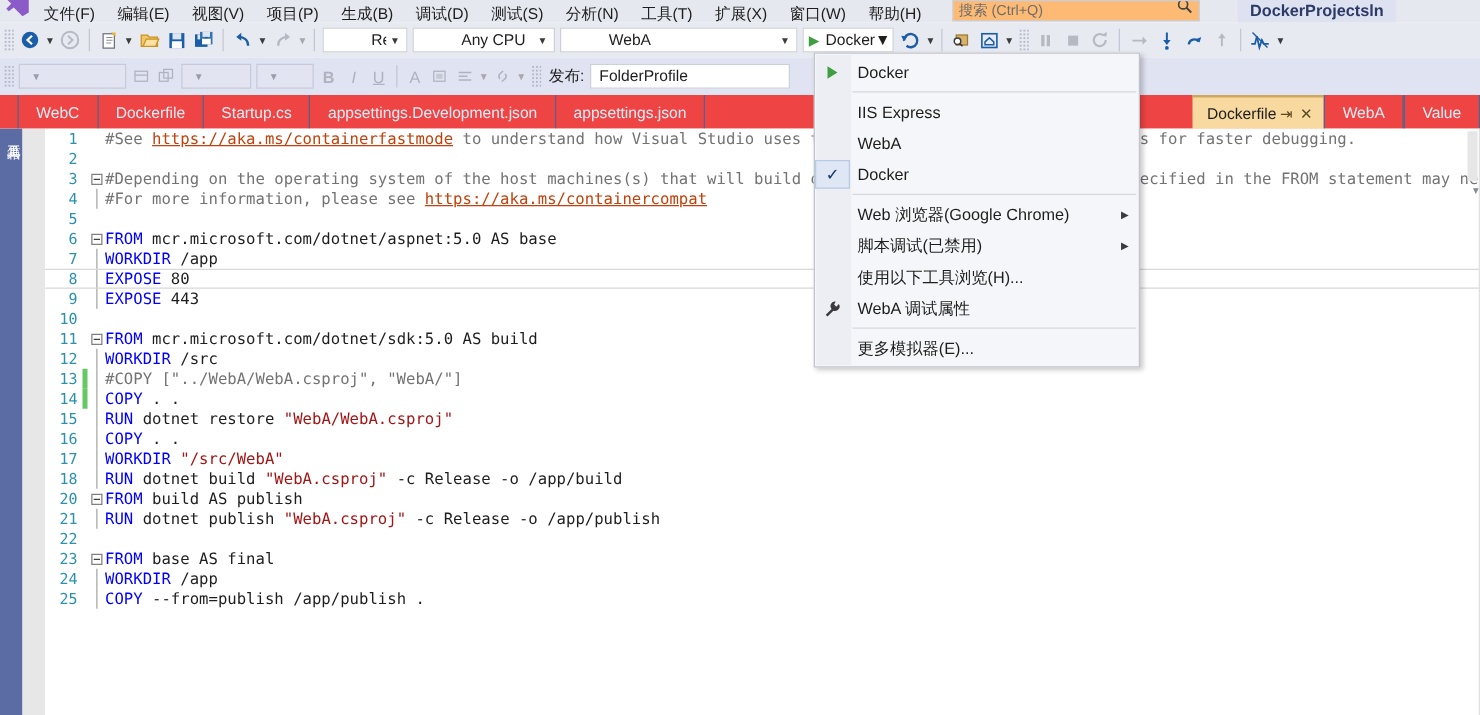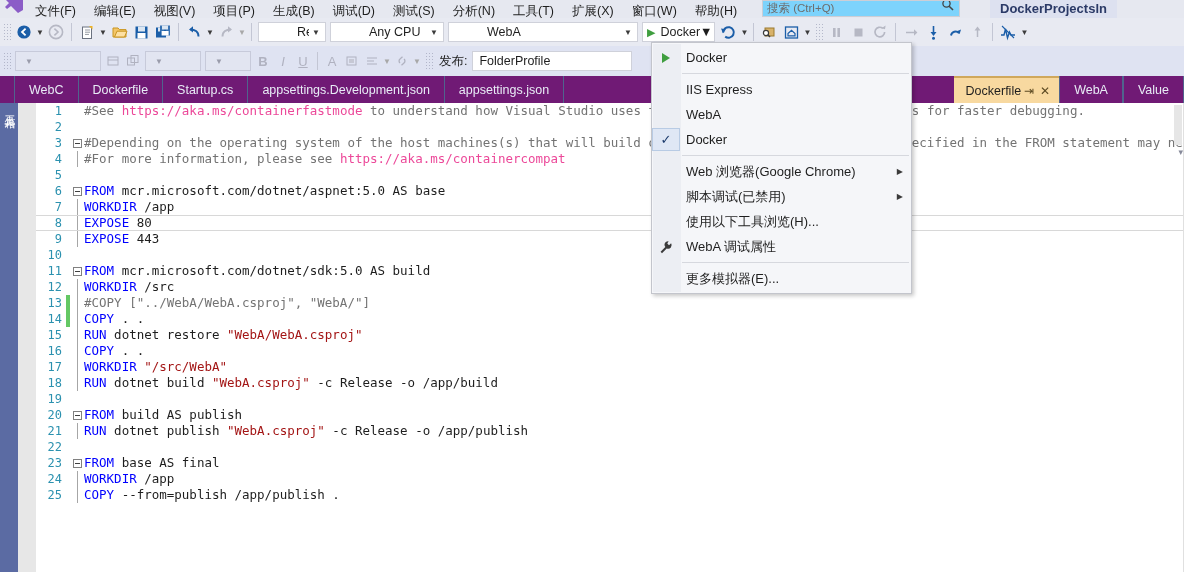--- a/index.html
+++ b/index.html
@@ -30,7 +30,7 @@
   }
   .search-box {
     position: absolute; left: 762px; top: 0; width: 198px; height: 17px;
-    background: #7dd3fc; border: 1px solid #ccced6;
+    background: #fdba74; border: 1px solid #ccced6;
     display: flex; align-items: flex-end; padding: 0 4px;
     font-size: 11.5px; color: #6d6d6d; overflow: hidden;
   }

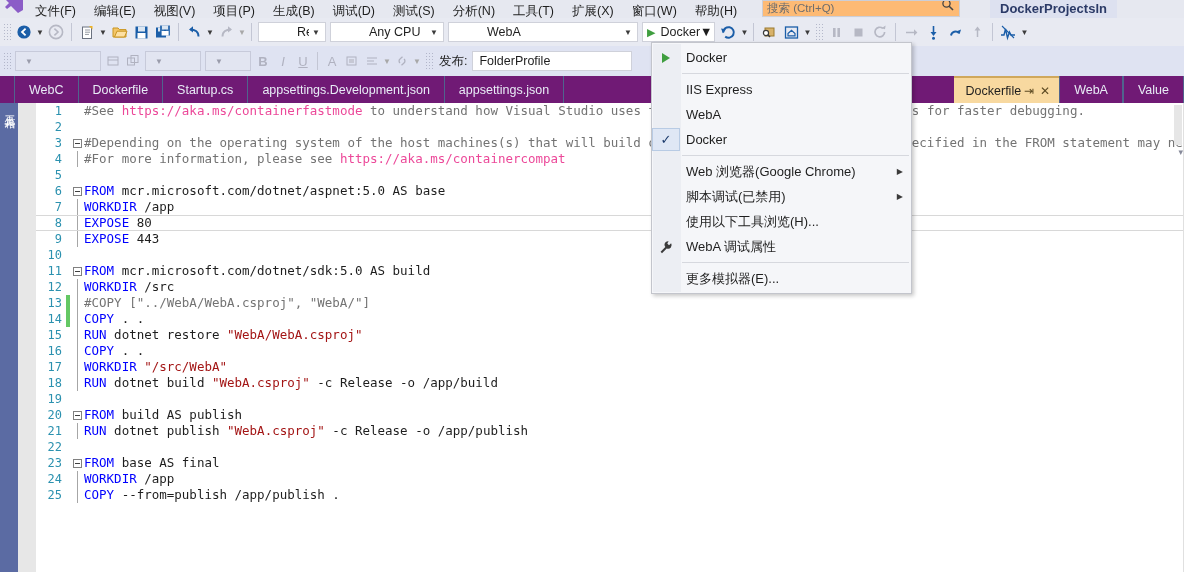--- a/index.html
+++ b/index.html
@@ -101,7 +101,7 @@
   
   .tabstrip {
     position: absolute; left: 0; top: 76px; width: 1184px; height: 27px;
-    background: #701a75;
+    background: #ef4444;
     display: flex; align-items: stretch;
   }
   .tab-left-pad { width: 14px; flex: none; }

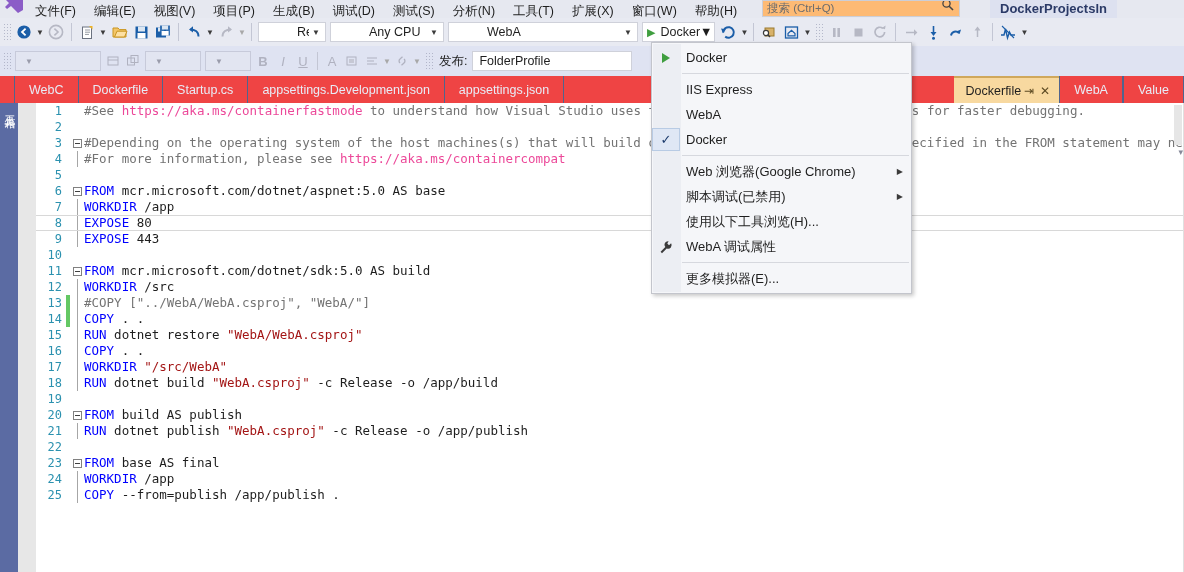--- a/index.html
+++ b/index.html
@@ -178,7 +178,7 @@
   .codetext { flex: 1; white-space: pre; overflow: hidden; }
 
   .c-comment { color: #737373; }
-  .c-link { color: #ec4899; }
+  .c-link { color: #c2410c; text-decoration: underline; }
   .c-kw { color: #0000ff; }
   .c-str { color: #a31515; }
   .c-plain { color: #1e1e1e; }

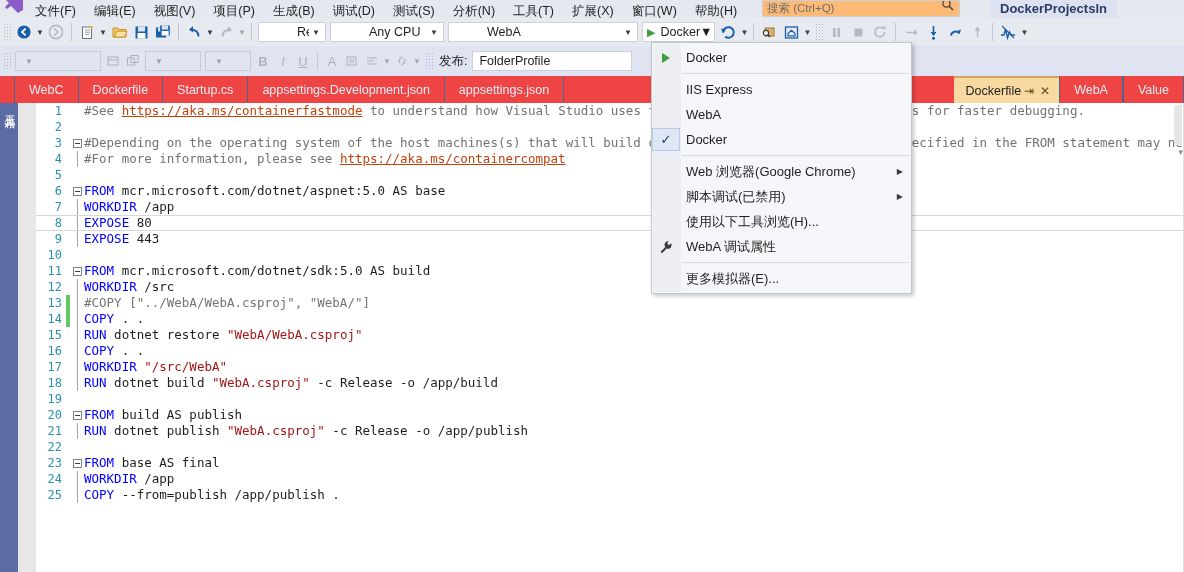--- a/index.html
+++ b/index.html
@@ -543,7 +543,6 @@
         <div class="code-line"><span class="ln">16</span><span class="chg"></span><span class="fold"><span class="vbar"></span></span><span class="codetext"><span class="c-kw">COPY</span><span class="c-plain"> . .</span></span></div>
         <div class="code-line"><span class="ln">17</span><span class="chg"></span><span class="fold"><span class="vbar"></span></span><span class="codetext"><span class="c-kw">WORKDIR</span><span class="c-plain"> </span><span class="c-str">"/src/WebA"</span></span></div>
         <div class="code-line"><span class="ln">18</span><span class="chg"></span><span class="fold"><span class="vbar"></span></span><span class="codetext"><span class="c-kw">RUN</span><span class="c-plain"> dotnet build </span><span class="c-str">"WebA.csproj"</span><span class="c-plain"> -c Release -o /app/build</span></span></div>
-        <div class="code-line"><span class="ln">19</span><span class="chg"></span><span class="fold"></span><span class="codetext"></span></div>
         <div class="code-line"><span class="ln">20</span><span class="chg"></span><span class="fold"><span class="box"></span></span><span class="codetext"><span class="c-kw">FROM</span><span class="c-plain"> build AS publish</span></span></div>
         <div class="code-line"><span class="ln">21</span><span class="chg"></span><span class="fold"><span class="vbar"></span></span><span class="codetext"><span class="c-kw">RUN</span><span class="c-plain"> dotnet publish </span><span class="c-str">"WebA.csproj"</span><span class="c-plain"> -c Release -o /app/publish</span></span></div>
         <div class="code-line"><span class="ln">22</span><span class="chg"></span><span class="fold"></span><span class="codetext"></span></div>

